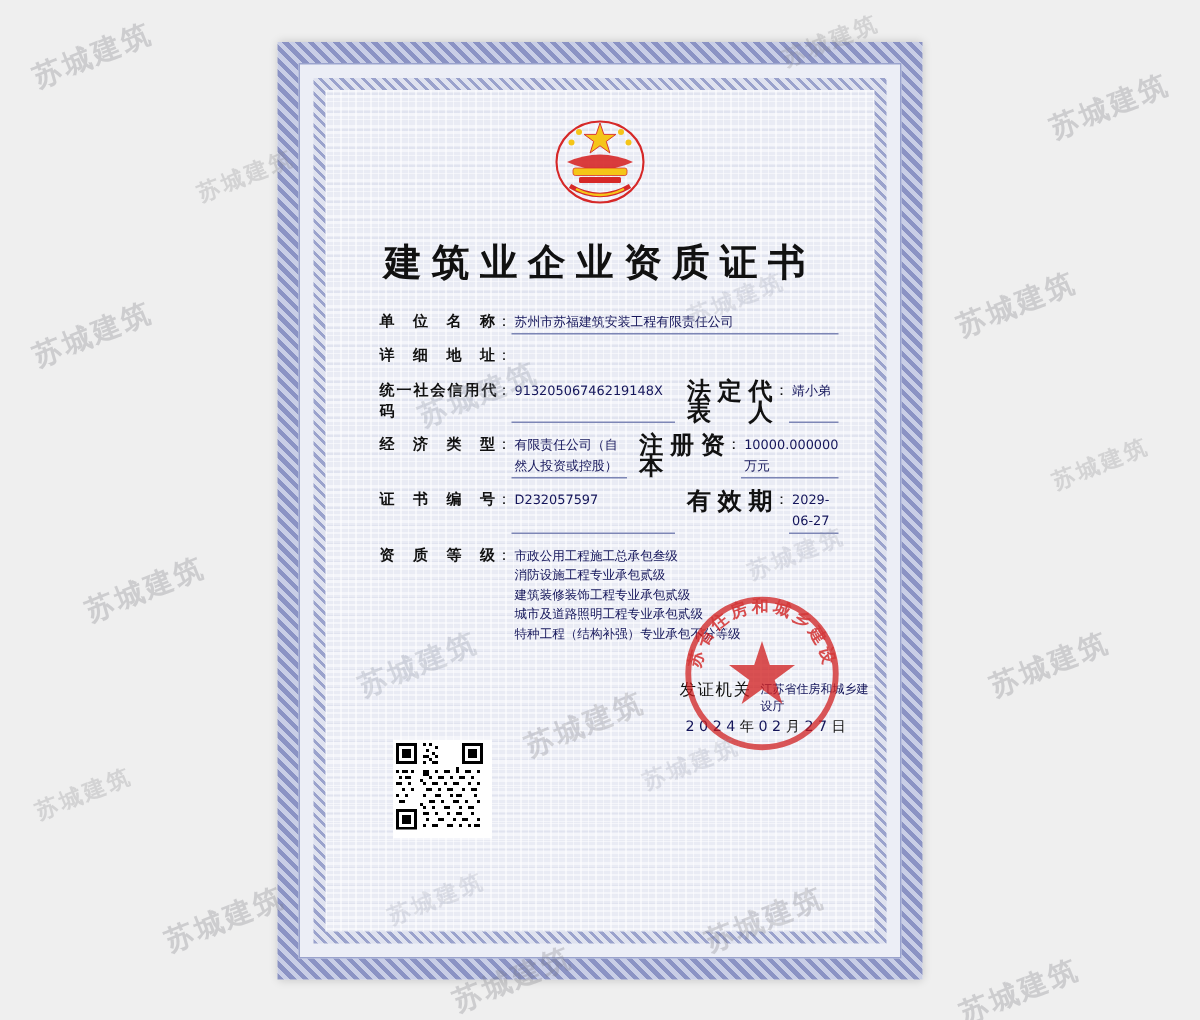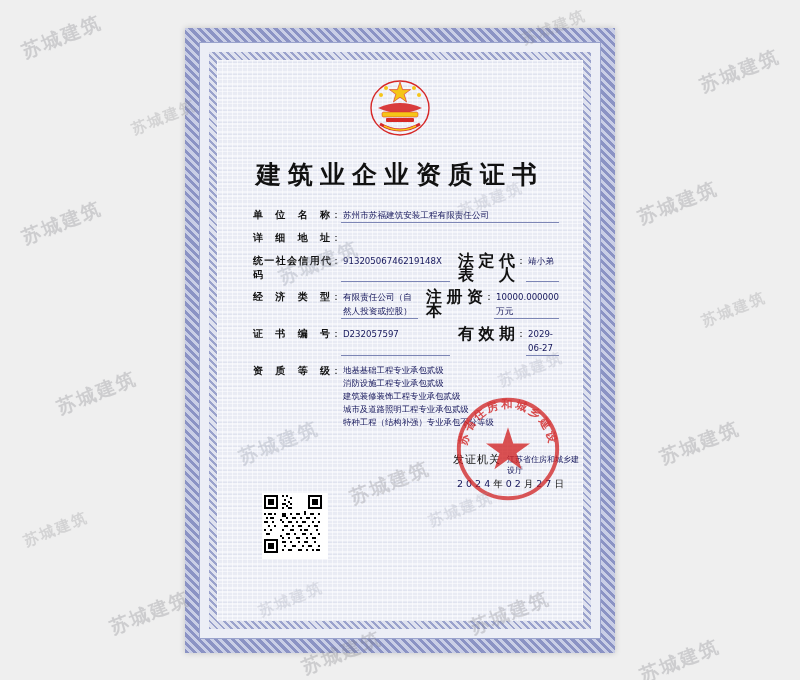--- a/index.html
+++ b/index.html
@@ -270,6 +270,7 @@
               <div class="lbl">资质等级</div>
               <div class="colon">：</div>
               <div class="grade-list">
+                <div>市政公用工程施工总承包叁级</div>
                 <div>地基基础工程专业承包贰级</div>
                 <div>消防设施工程专业承包贰级</div>
                 <div>建筑装修装饰工程专业承包贰级</div>

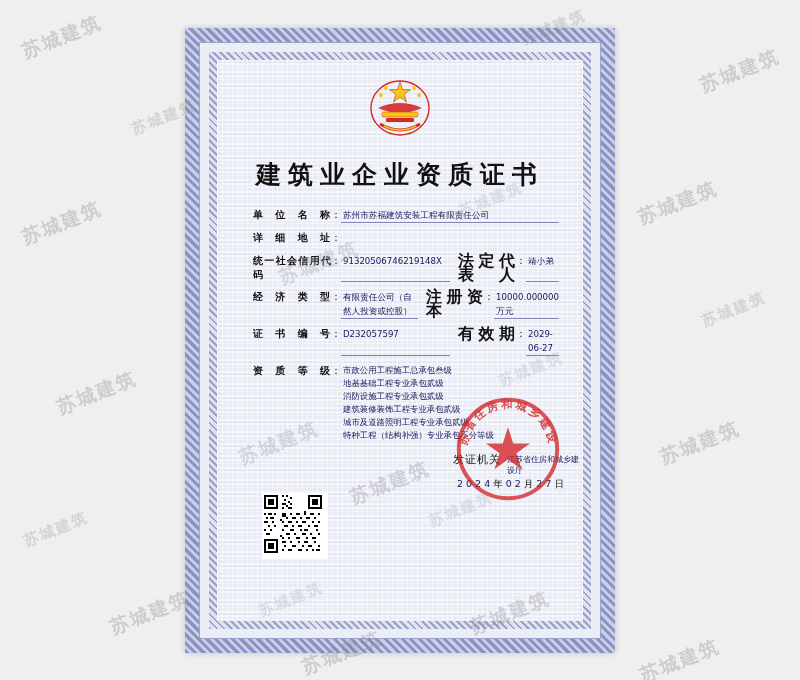--- a/index.html
+++ b/index.html
@@ -271,7 +271,6 @@
               <div class="colon">：</div>
               <div class="grade-list">
                 <div>市政公用工程施工总承包叁级</div>
-                <div>地基基础工程专业承包贰级</div>
                 <div>消防设施工程专业承包贰级</div>
                 <div>建筑装修装饰工程专业承包贰级</div>
                 <div>城市及道路照明工程专业承包贰级</div>

